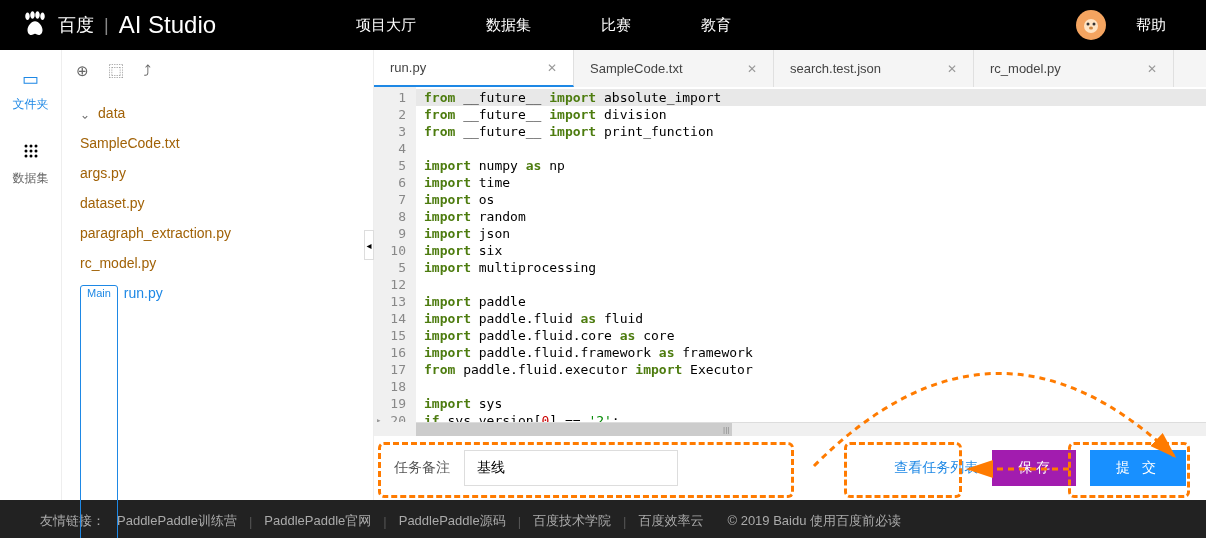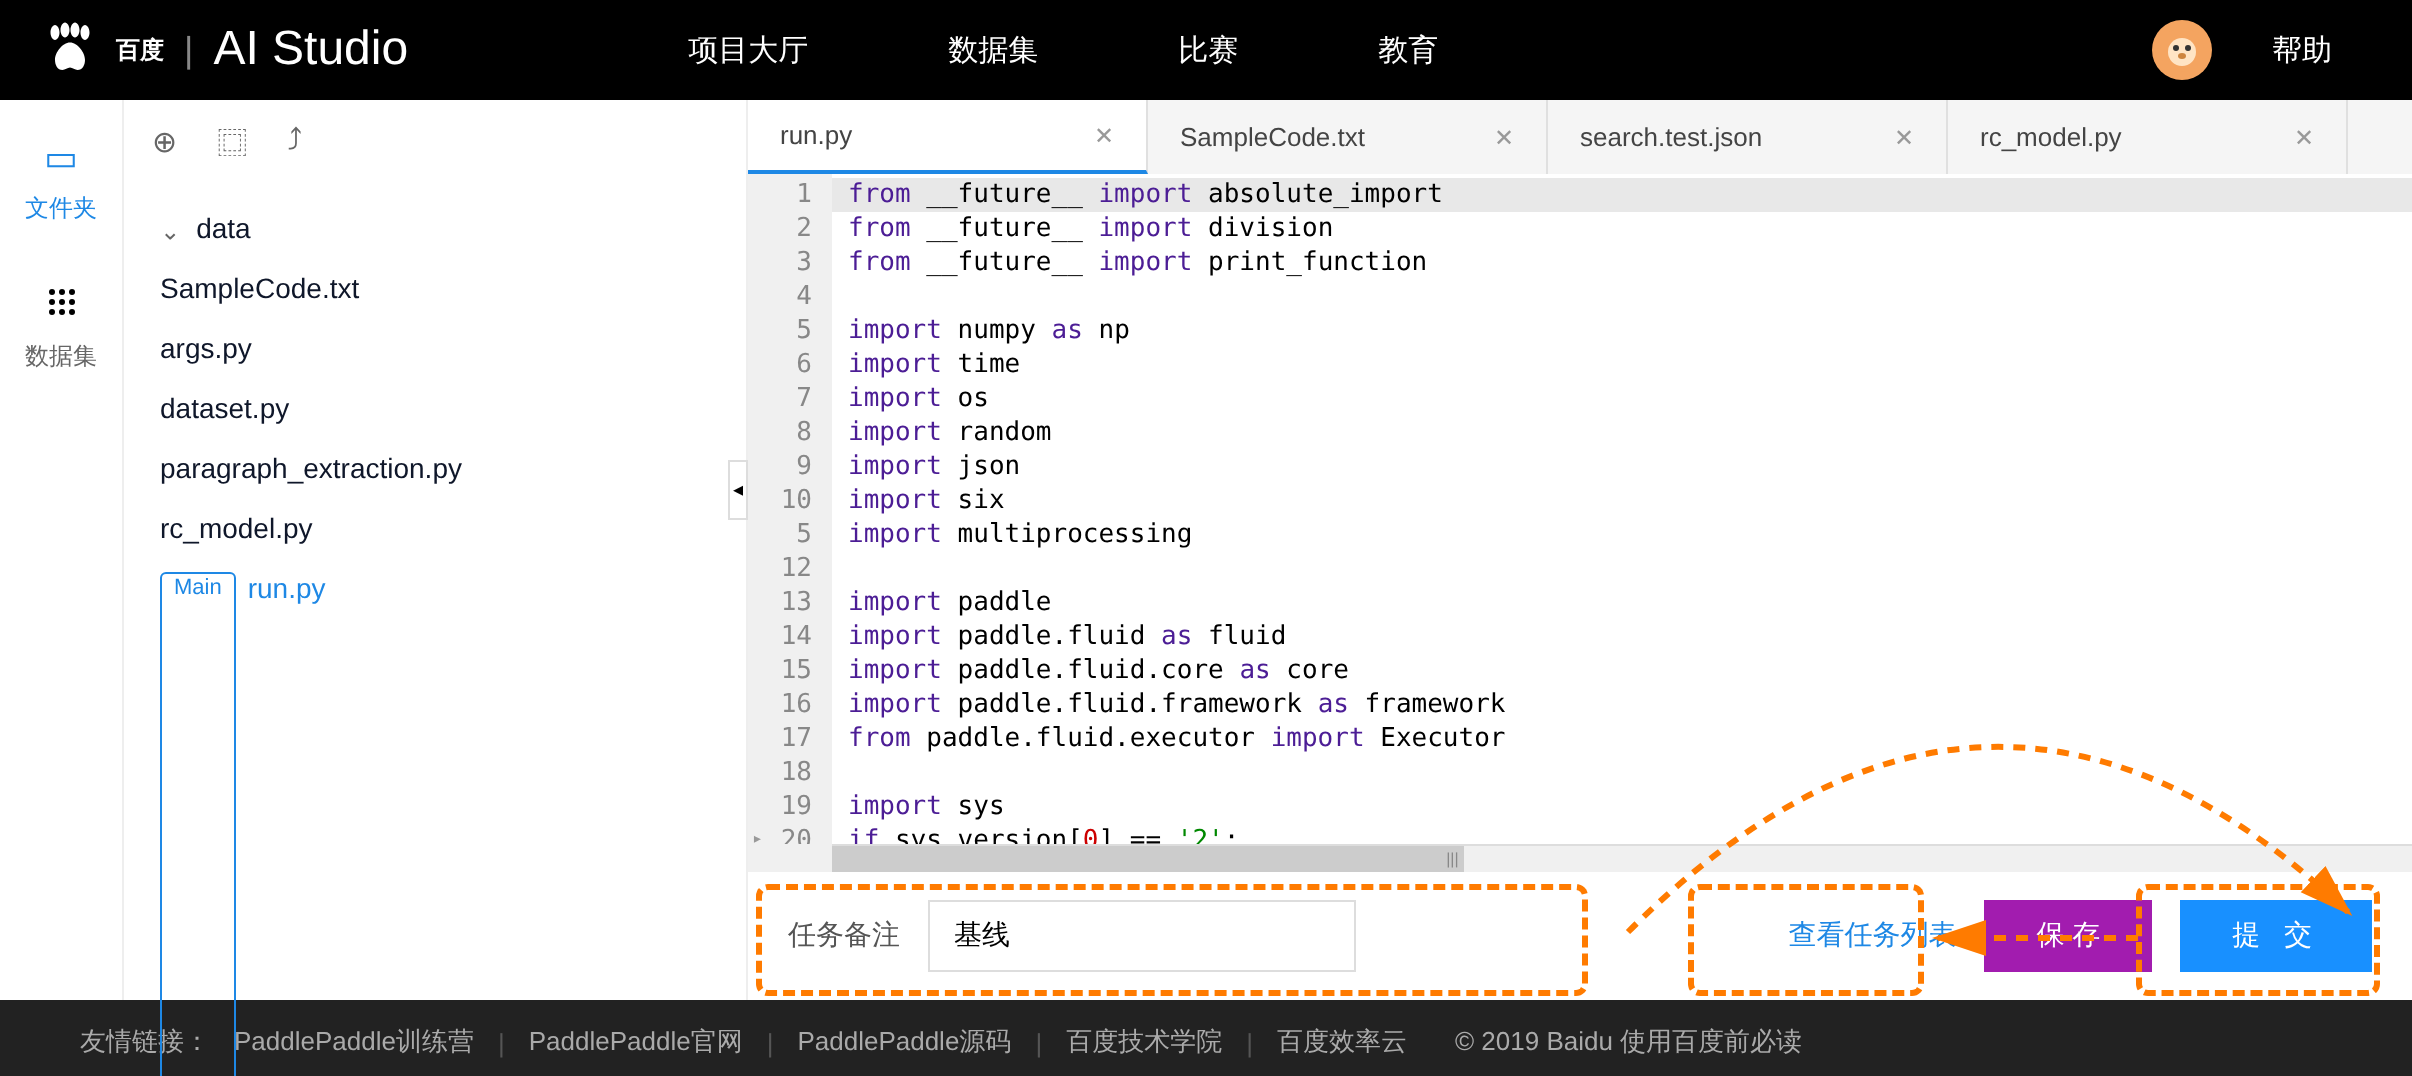--- a/index.html
+++ b/index.html
@@ -7,7 +7,7 @@
 .topbar { background: #000; height: 50px; display: flex; align-items: center; color: #fff; }
 .logo-area { display: flex; align-items: center; padding: 0 20px; gap: 8px; }
 .bear-logo { width: 30px; height: 30px; fill: #fff; }
-.logo-text { font-size: 12px; font-weight: bold; }
+.logo-text { font-size: 18px; font-weight: normal; }
 .logo-sep { color: #888; font-size: 18px; margin: 0 2px; }
 .logo-sub { font-size: 24px; }
 .nav { display: flex; gap: 70px; margin-left: 120px; align-items: center; }

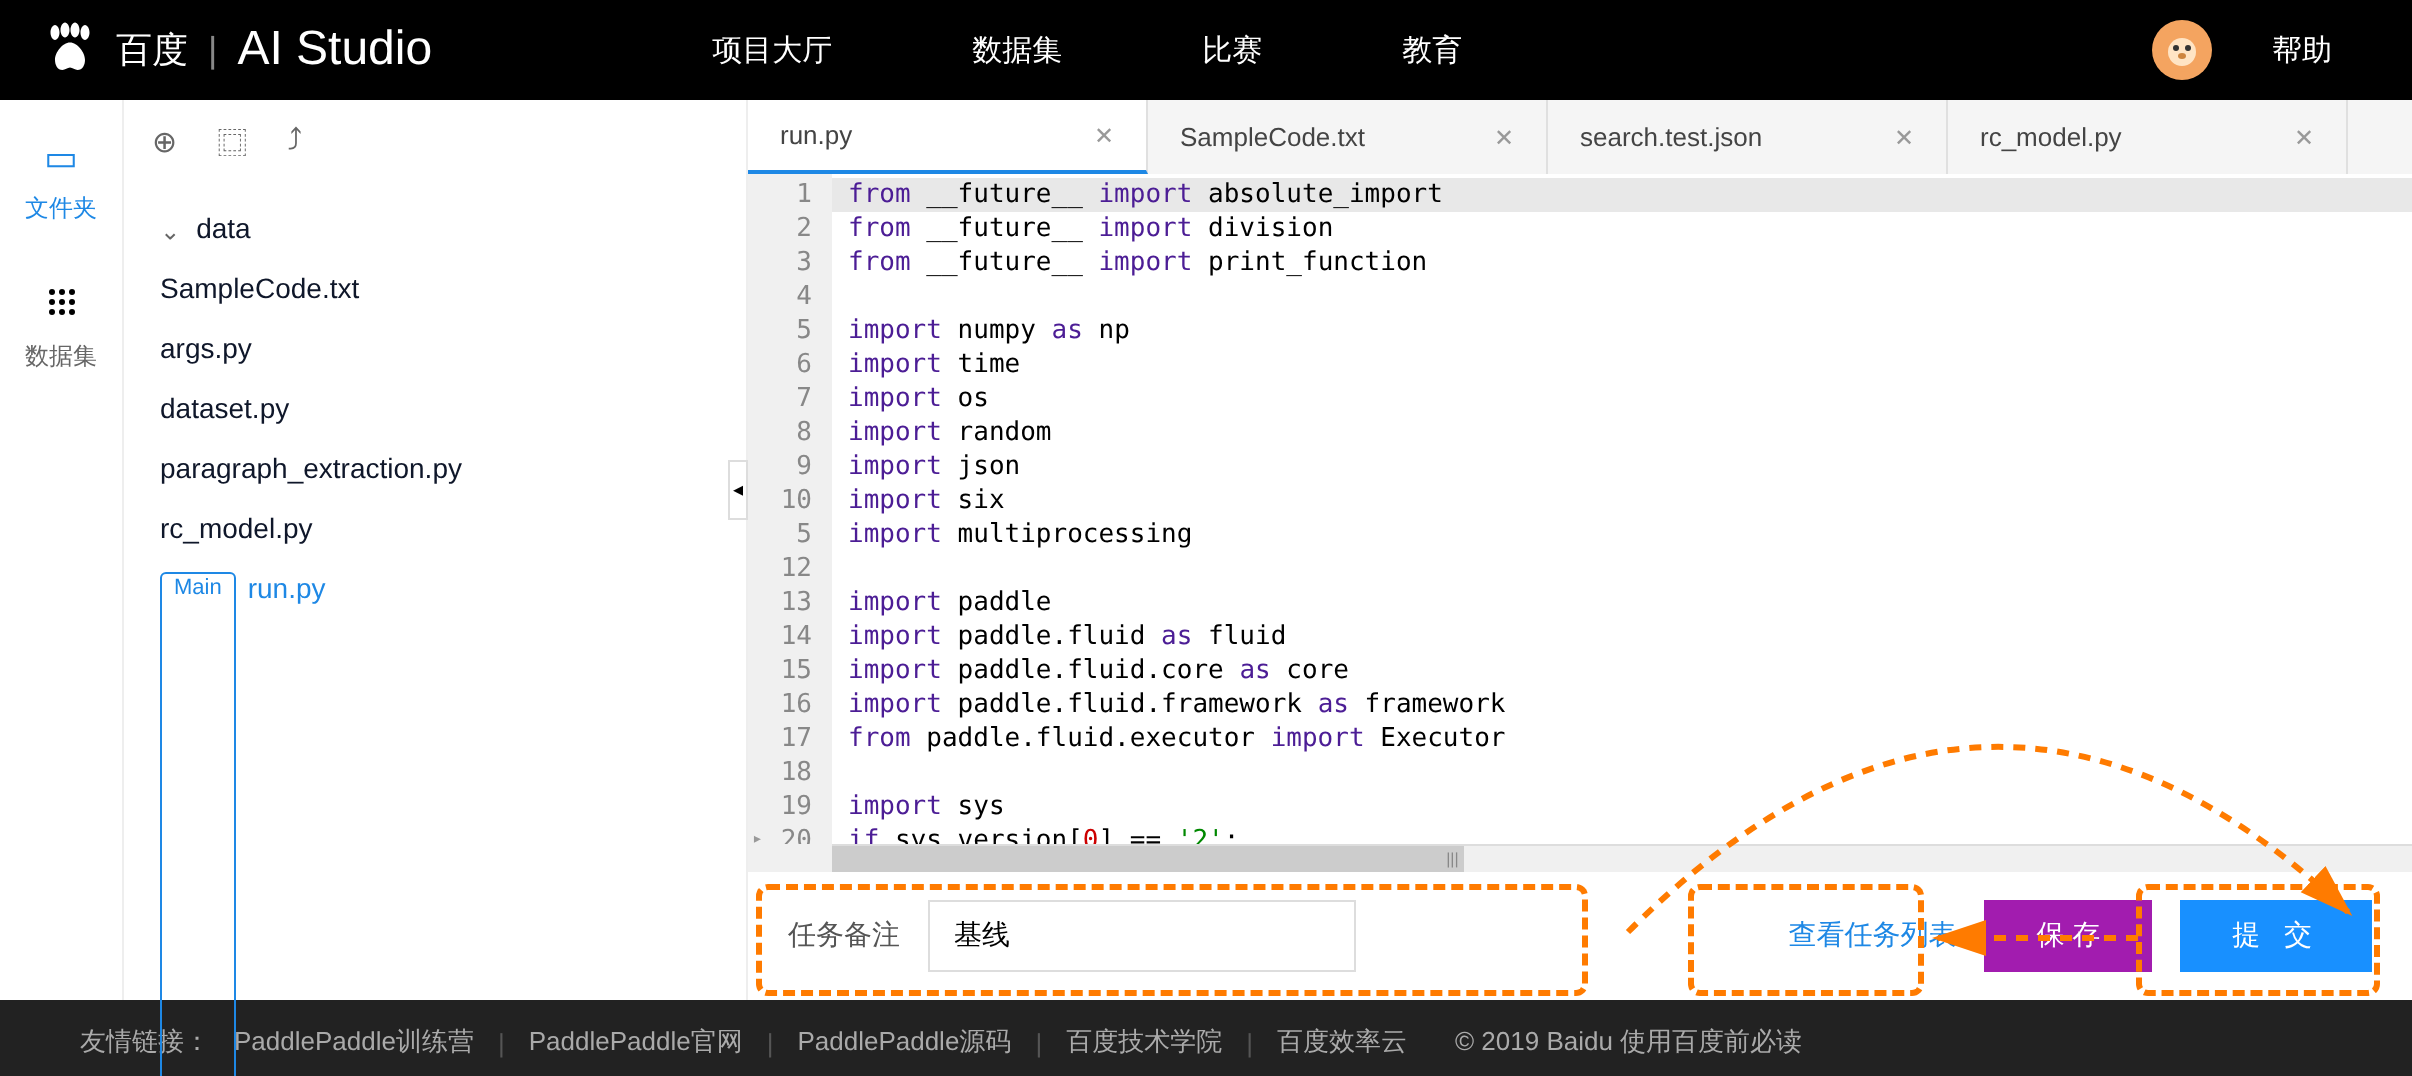--- a/index.html
+++ b/index.html
@@ -44,7 +44,7 @@
 .gutter .fold::before { content: "▸"; position: absolute; left: -2px; font-size: 9px; color: #999; }
 .code { padding: 2px 8px; line-height: 17px; white-space: pre; color: #000; flex: 1; position: relative; }
 .code .active-line { background: #e8e8e8; position: absolute; left: 0; right: 0; height: 17px; top: 2px; z-index: -1; }
-.kw { color: #4c1d95; font-weight: normal; }
+.kw { color: #4d7c0f; font-weight: bold; }
 .str { color: #008800; }
 .num { color: #cc0000; }
 .hscroll { height: 14px; background: #f0f0f0; border-top: 1px solid #ddd; position: relative; margin-left: 42px; }

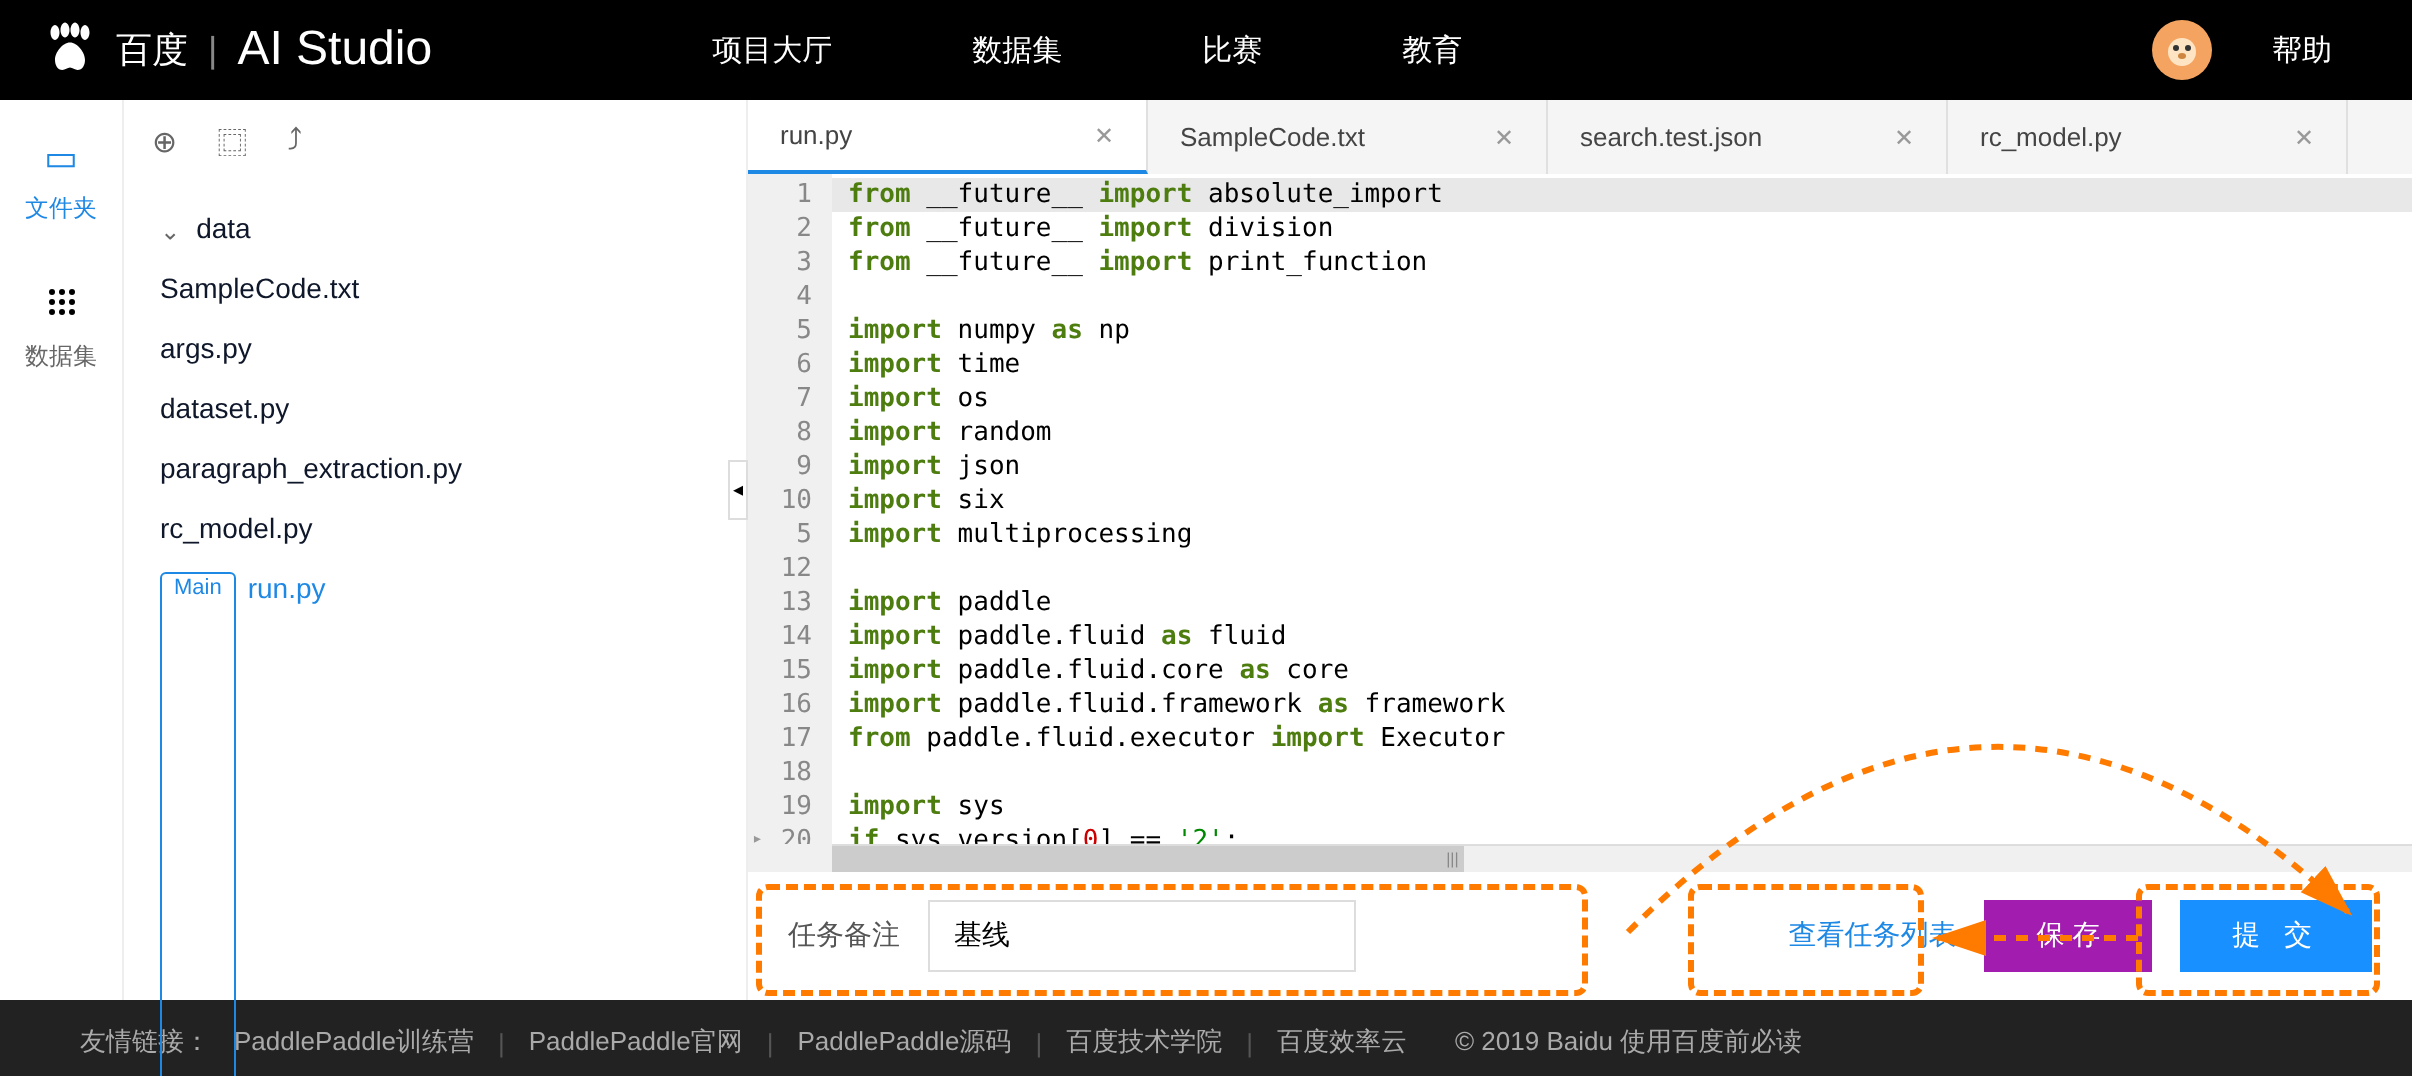--- a/index.html
+++ b/index.html
@@ -28,7 +28,7 @@
 .file-toolbar { display: flex; gap: 20px; padding: 12px 14px; color: #666; }
 .file-toolbar span { cursor: pointer; font-size: 15px; }
 .tree { padding: 6px 14px; }
-.tree-item { padding: 7px 4px; cursor: pointer; font-size: 14px; color: #0f172a; }
+.tree-item { padding: 7px 4px; cursor: pointer; font-size: 14px; color: #a16207; }
 .tree-item.data::before { content: "\2303"; display: inline-block; transform: rotate(180deg); margin-right: 8px; color: #666; font-size: 12px; }
 .tree-item.main { color: #1e88e5; }
 .main-badge { display: inline-block; padding: 1px 6px; border: 1px solid #1e88e5; border-radius: 3px; font-size: 11px; margin-right: 6px; color: #1e88e5; }

